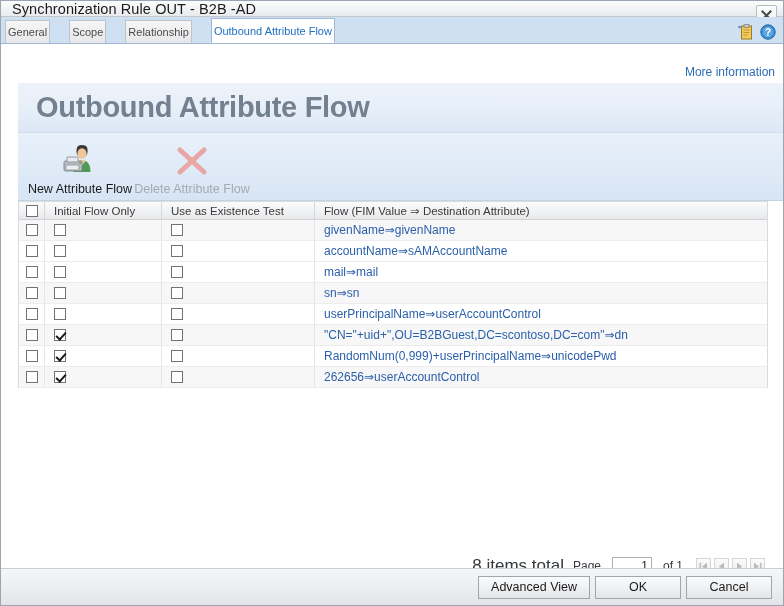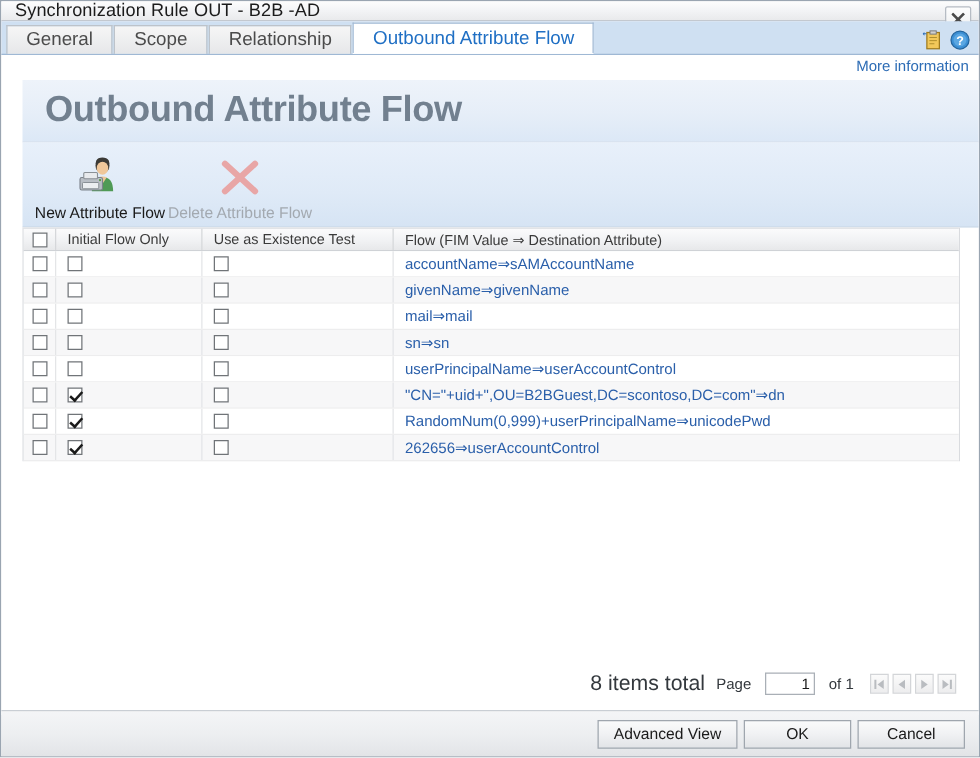--- a/index.html
+++ b/index.html
@@ -62,13 +62,13 @@
   .tab {
     height: 23px;
     line-height: 22px;
-    padding: 0 15px;
-    font-size: 15px;
+    padding: 0 2px;
+    font-size: 11px;
     color: #4b4b4b;
     background: linear-gradient(to bottom,#f6f6f6,#e6e7e9);
     border: 1px solid #bdc3ca;
     border-bottom: none;
-    margin-right: 1px;
+    margin-right: 19px;
     cursor: pointer;
     white-space: nowrap;
   }

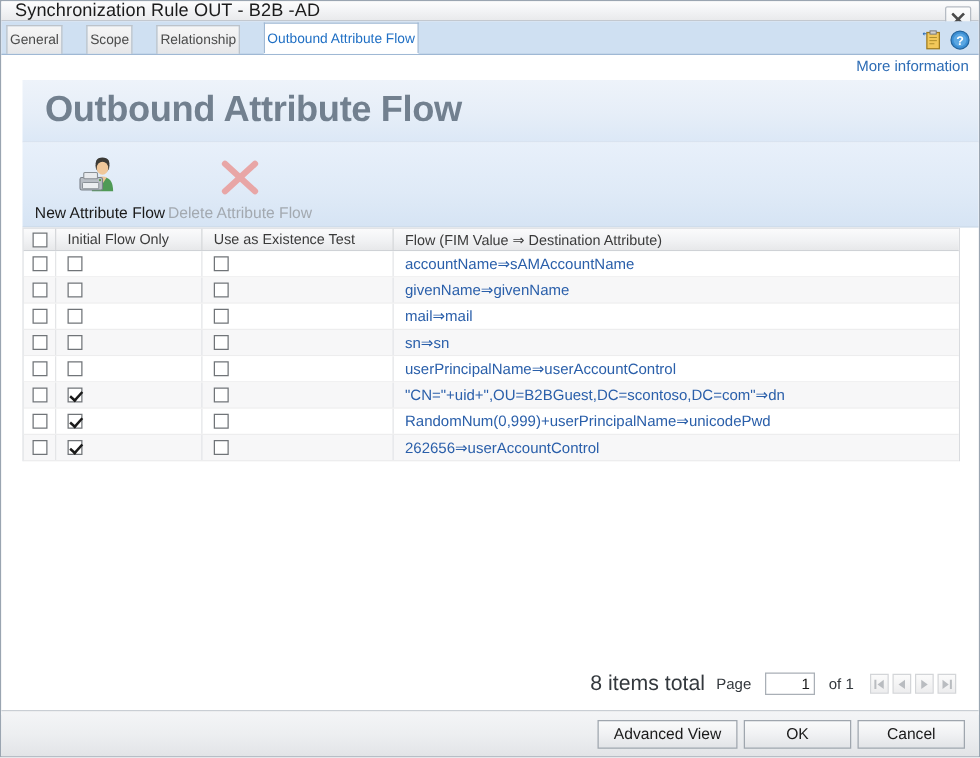--- a/index.html
+++ b/index.html
@@ -93,6 +93,7 @@
     height: 20px;
     background: #ffffff;
     position: relative;
+    margin-top: 19px;
   }
   .moreinfo-link {
     position: absolute;

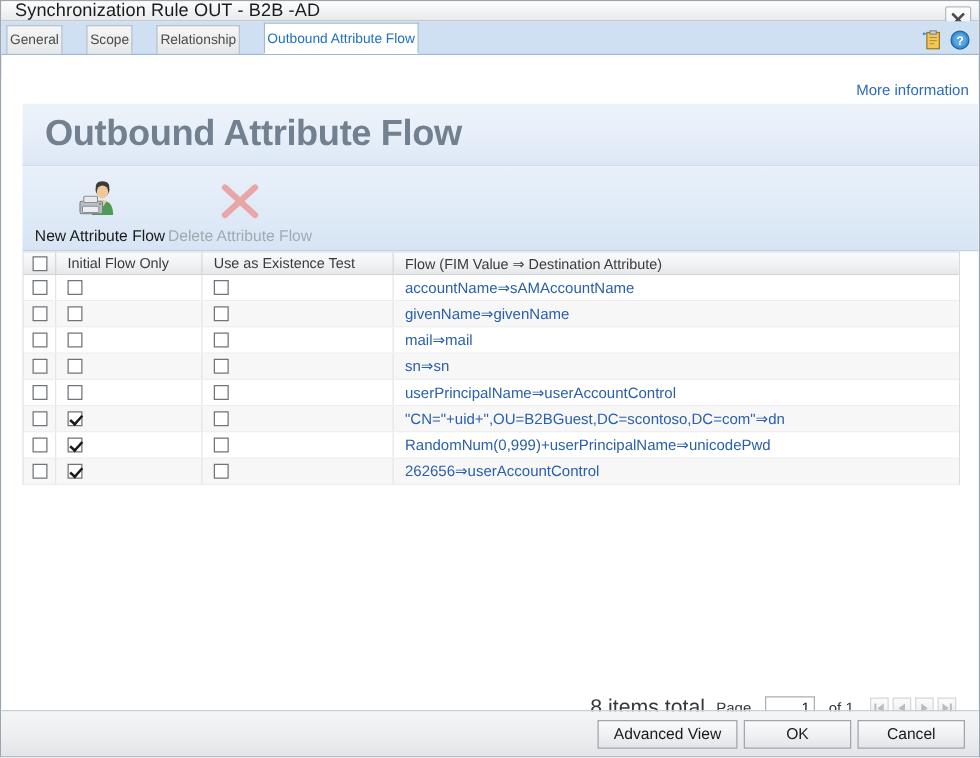--- a/index.html
+++ b/index.html
@@ -402,6 +402,20 @@
         </div>
       </div>
       <div id="grid-body">
+          <div class="grid-row even">
+            <div class="c-sel">
+              <span class="cb"></span>
+            </div>
+            <div class="c-init">
+              <span class="cb"></span>
+            </div>
+            <div class="c-exist">
+              <span class="cb"></span>
+            </div>
+            <div class="c-flow">
+              <span class="flow-text">givenName⇒givenName</span>
+            </div>
+          </div>
           <div class="grid-row odd">
             <div class="c-sel">
               <span class="cb"></span>
@@ -414,20 +428,6 @@
             </div>
             <div class="c-flow">
               <span class="flow-text">accountName⇒sAMAccountName</span>
-            </div>
-          </div>
-          <div class="grid-row even">
-            <div class="c-sel">
-              <span class="cb"></span>
-            </div>
-            <div class="c-init">
-              <span class="cb"></span>
-            </div>
-            <div class="c-exist">
-              <span class="cb"></span>
-            </div>
-            <div class="c-flow">
-              <span class="flow-text">givenName⇒givenName</span>
             </div>
           </div>
           <div class="grid-row odd">

